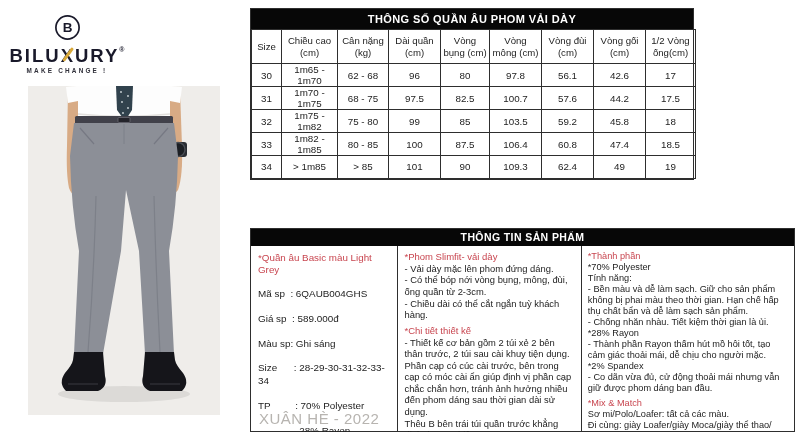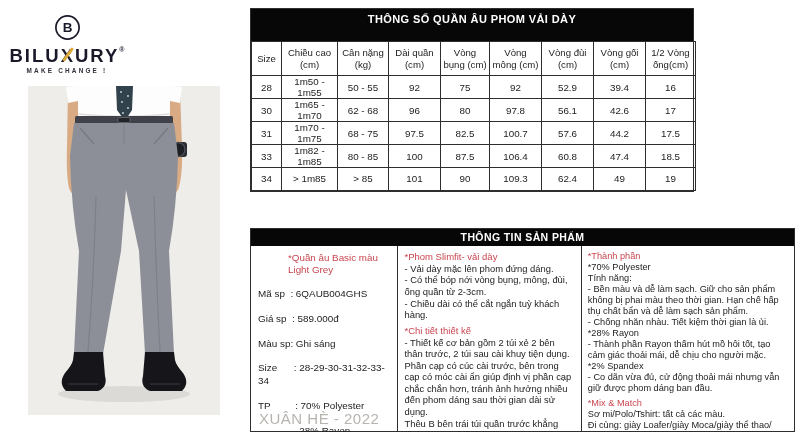--- a/index.html
+++ b/index.html
@@ -28,7 +28,7 @@
   
   .size-wrap{position:absolute;left:250px;top:8px;width:444px;border:1px solid var(--table-border);}
   .bar{background:var(--bar-black);color:#fff;font-weight:bold;text-align:center;
-    font-size:11px;letter-spacing:.4px;height:32px;line-height:20px;}
+    font-size:11px;letter-spacing:.4px;height:20px;line-height:20px;}
   table{border-collapse:collapse;table-layout:fixed;width:100%;}
   th,td{border:1px solid var(--table-border);text-align:center;vertical-align:middle;}
   th{font-weight:normal;font-size:9.6px;line-height:1.18;height:34px;padding:1px 1px;}

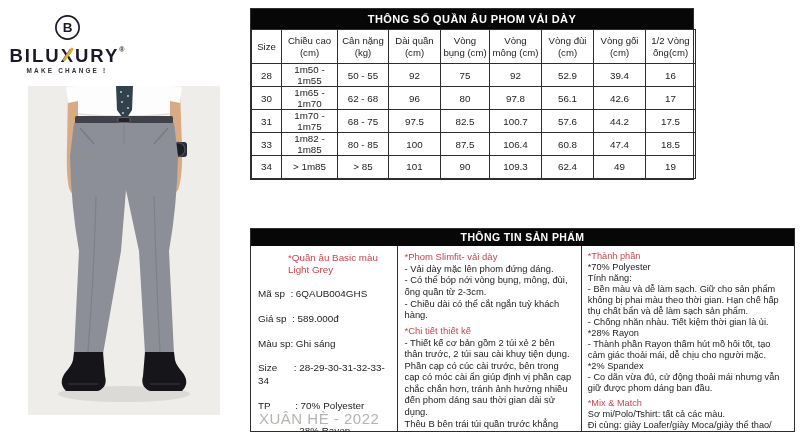--- a/index.html
+++ b/index.html
@@ -132,17 +132,6 @@
           </tr>
         </thead>
       <tbody>
-          <tr>
-            <td>28</td>
-            <td>1m50 - 1m55</td>
-            <td>50 - 55</td>
-            <td>92</td>
-            <td>75</td>
-            <td>92</td>
-            <td>52.9</td>
-            <td>39.4</td>
-            <td>16</td>
-          </tr>
           <tr>
             <td>30</td>
             <td>1m65 - 1m70</td>

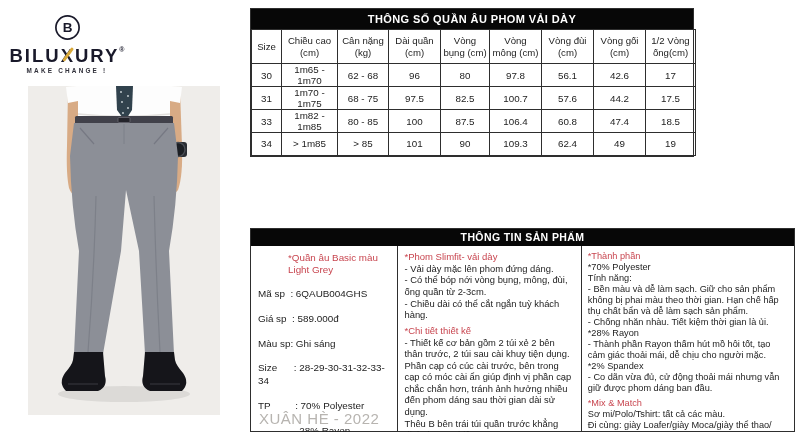--- a/index.html
+++ b/index.html
@@ -153,6 +153,17 @@
             <td>57.6</td>
             <td>44.2</td>
             <td>17.5</td>
+          </tr>
+          <tr>
+            <td>32</td>
+            <td>1m75 - 1m82</td>
+            <td>75 - 80</td>
+            <td>99</td>
+            <td>85</td>
+            <td>103.5</td>
+            <td>59.2</td>
+            <td>45.8</td>
+            <td>18</td>
           </tr>
           <tr>
             <td>33</td>

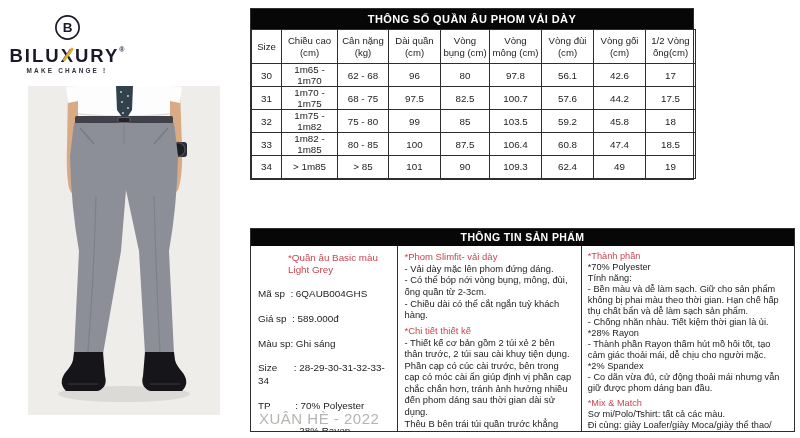--- a/index.html
+++ b/index.html
@@ -44,7 +44,7 @@
   .icol1{width:147px;padding:6px 5px 6px 7px;}
   .icol2{width:184px;border-left:1px solid var(--table-border);padding:5px 6px;}
   .icol3{width:214px;border-left:1px solid var(--table-border);padding:5px 6px;}
-  .red-head{color:var(--accent-red);font-size:9.8px;line-height:1.25;margin-left:30px;}
+  .red-head{color:var(--accent-red);font-size:9.8px;line-height:1.25;}
   .c1-line{font-size:9.9px;line-height:1.28;margin-top:12px;white-space:pre-wrap;}
   .c1-footer{position:absolute;left:8px;bottom:5px;color:var(--footer-grey);
     font-size:15px;letter-spacing:.5px;}

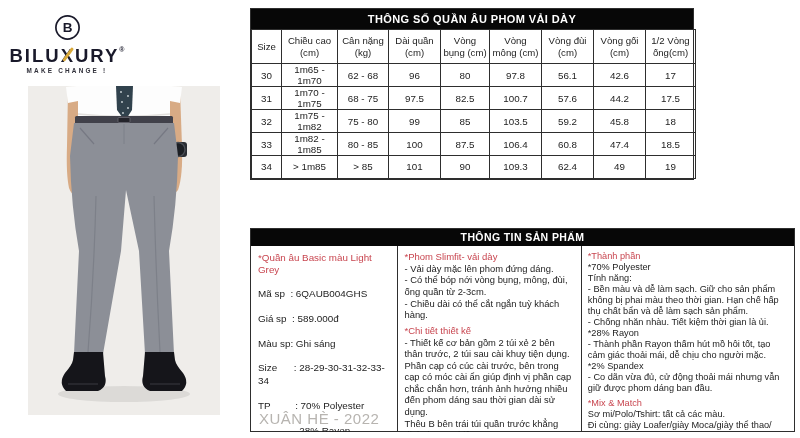--- a/index.html
+++ b/index.html
@@ -227,7 +227,7 @@
           <div class="sec-line">*2% Spandex</div>
           <div class="sec-line">- Co dãn vừa đủ, cử động thoải mái nhưng vẫn giữ được phom dáng ban đầu.</div>
           <div class="sec-head gap">*Mix &amp; Match</div>
-          <div class="sec-line">Sơ mi/Polo/Tshirt: tất cả các màu.</div>
+          <div class="sec-line">Sơ mi/Polo/Loafer: tất cả các màu.</div>
           <div class="sec-line">Đi cùng: giày Loafer/giày Moca/giày thể thao/ boots.</div>
         </div>
     </div>

